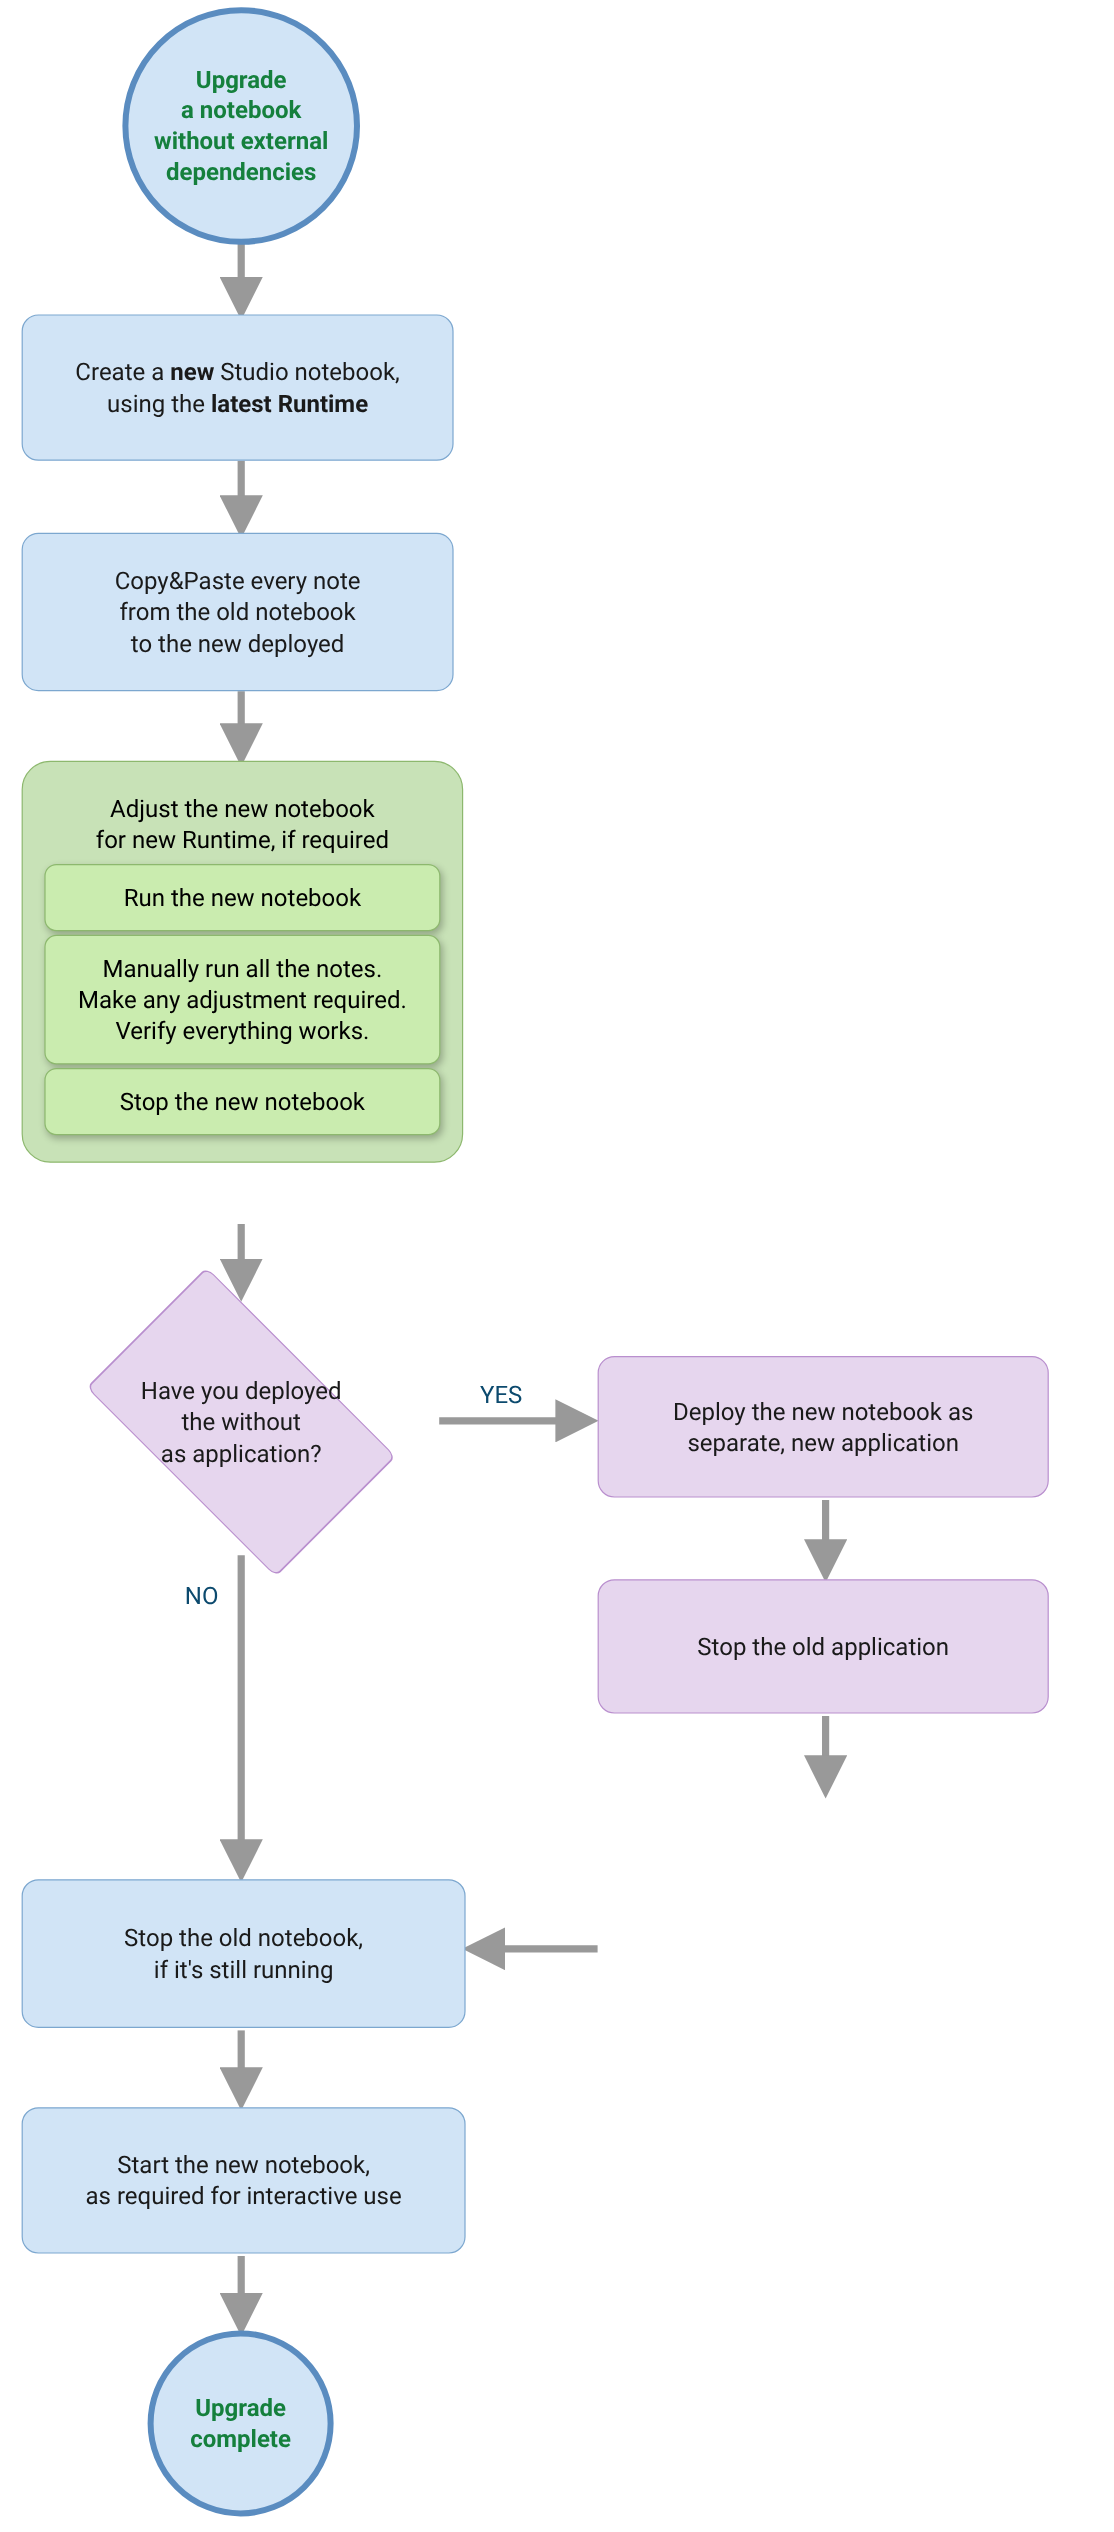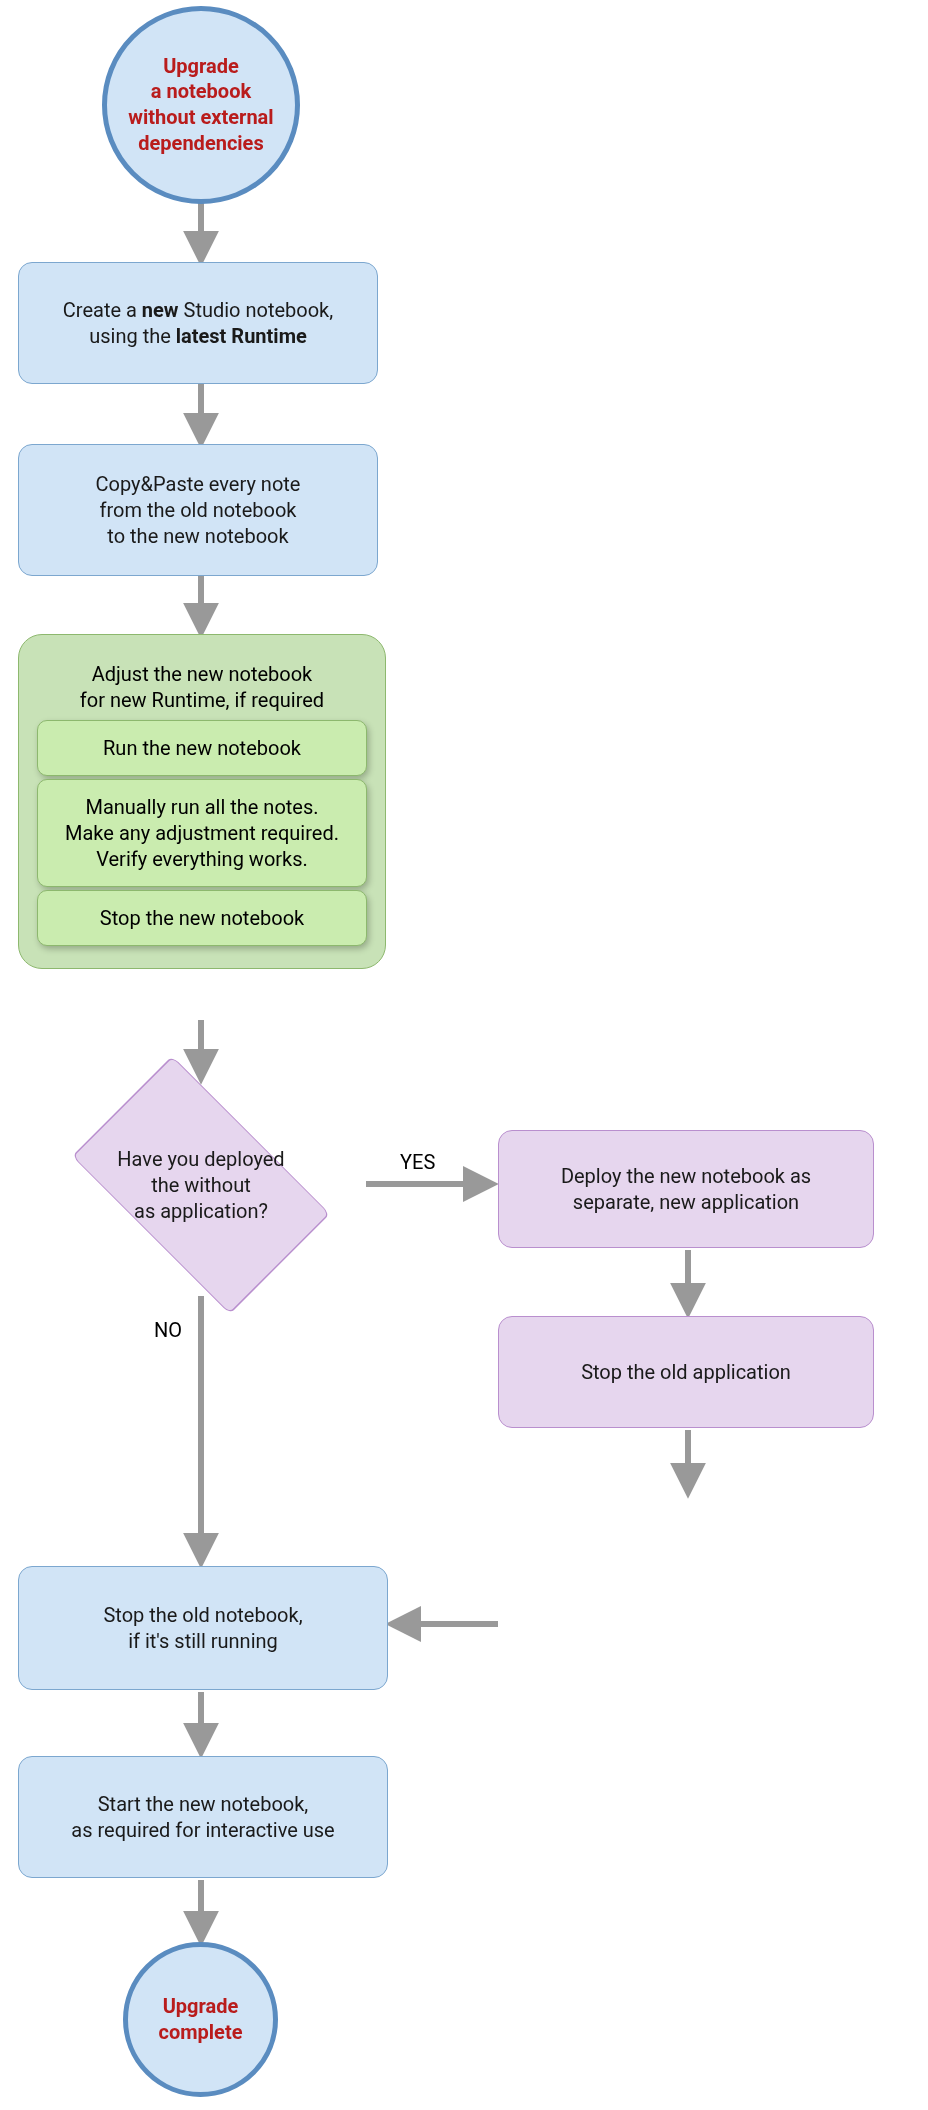--- a/index.html
+++ b/index.html
@@ -78,7 +78,7 @@
   .circle-blue {
     background: #d1e4f6;
     border: 5px solid #5a8cc0;
-    color: #b91c1c;
+    color: #15803d;
   }
   .diamond {
     position: absolute;

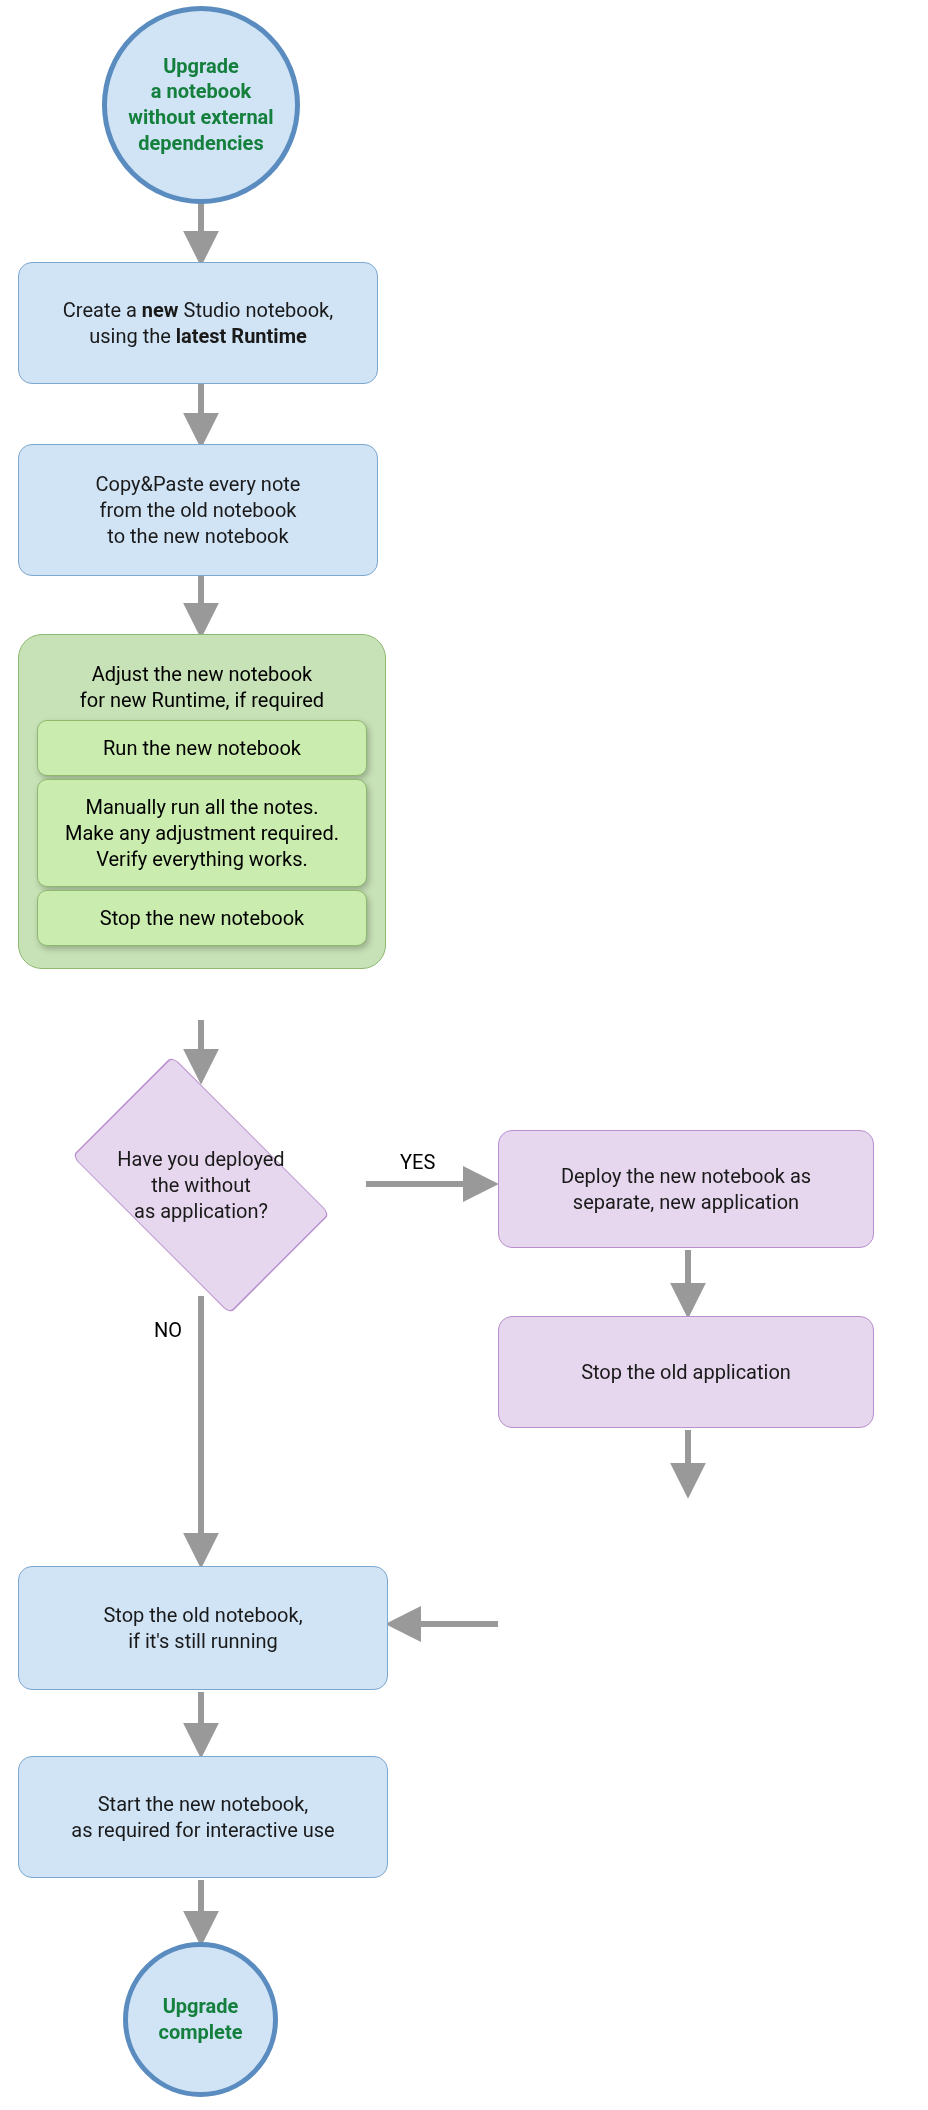--- a/index.html
+++ b/index.html
@@ -183,7 +183,7 @@
     <div class="inner">
       <span>Copy&amp;Paste every note</span><br>
       <span>from the old notebook</span><br>
-      <span>to the new notebook</span>
+      <span>to the new deployed</span>
     </div>
   </div>
 

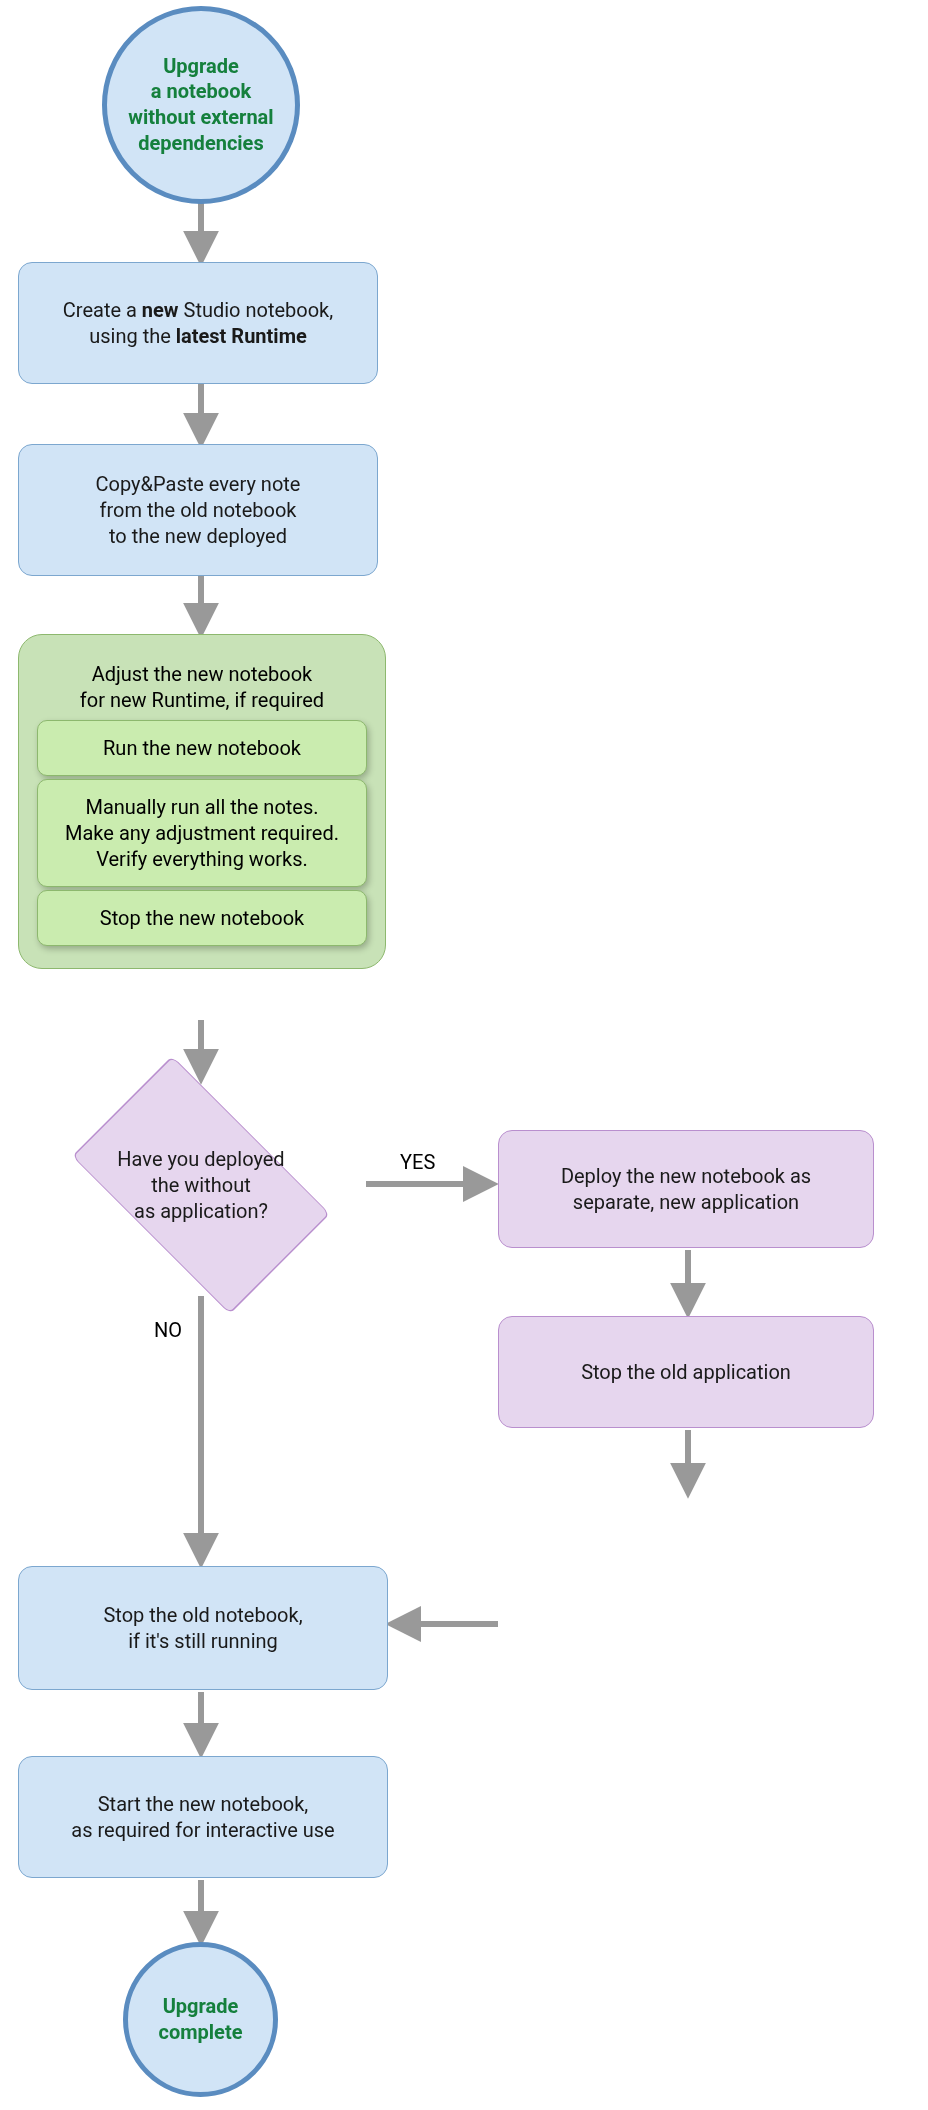--- a/index.html
+++ b/index.html
@@ -108,7 +108,7 @@
   .edge-label {
     position: absolute;
     font-size: 20px;
-    color: #000000;
+    color: #0c4a6e;
   }
   svg.arrows {
     position: absolute;

